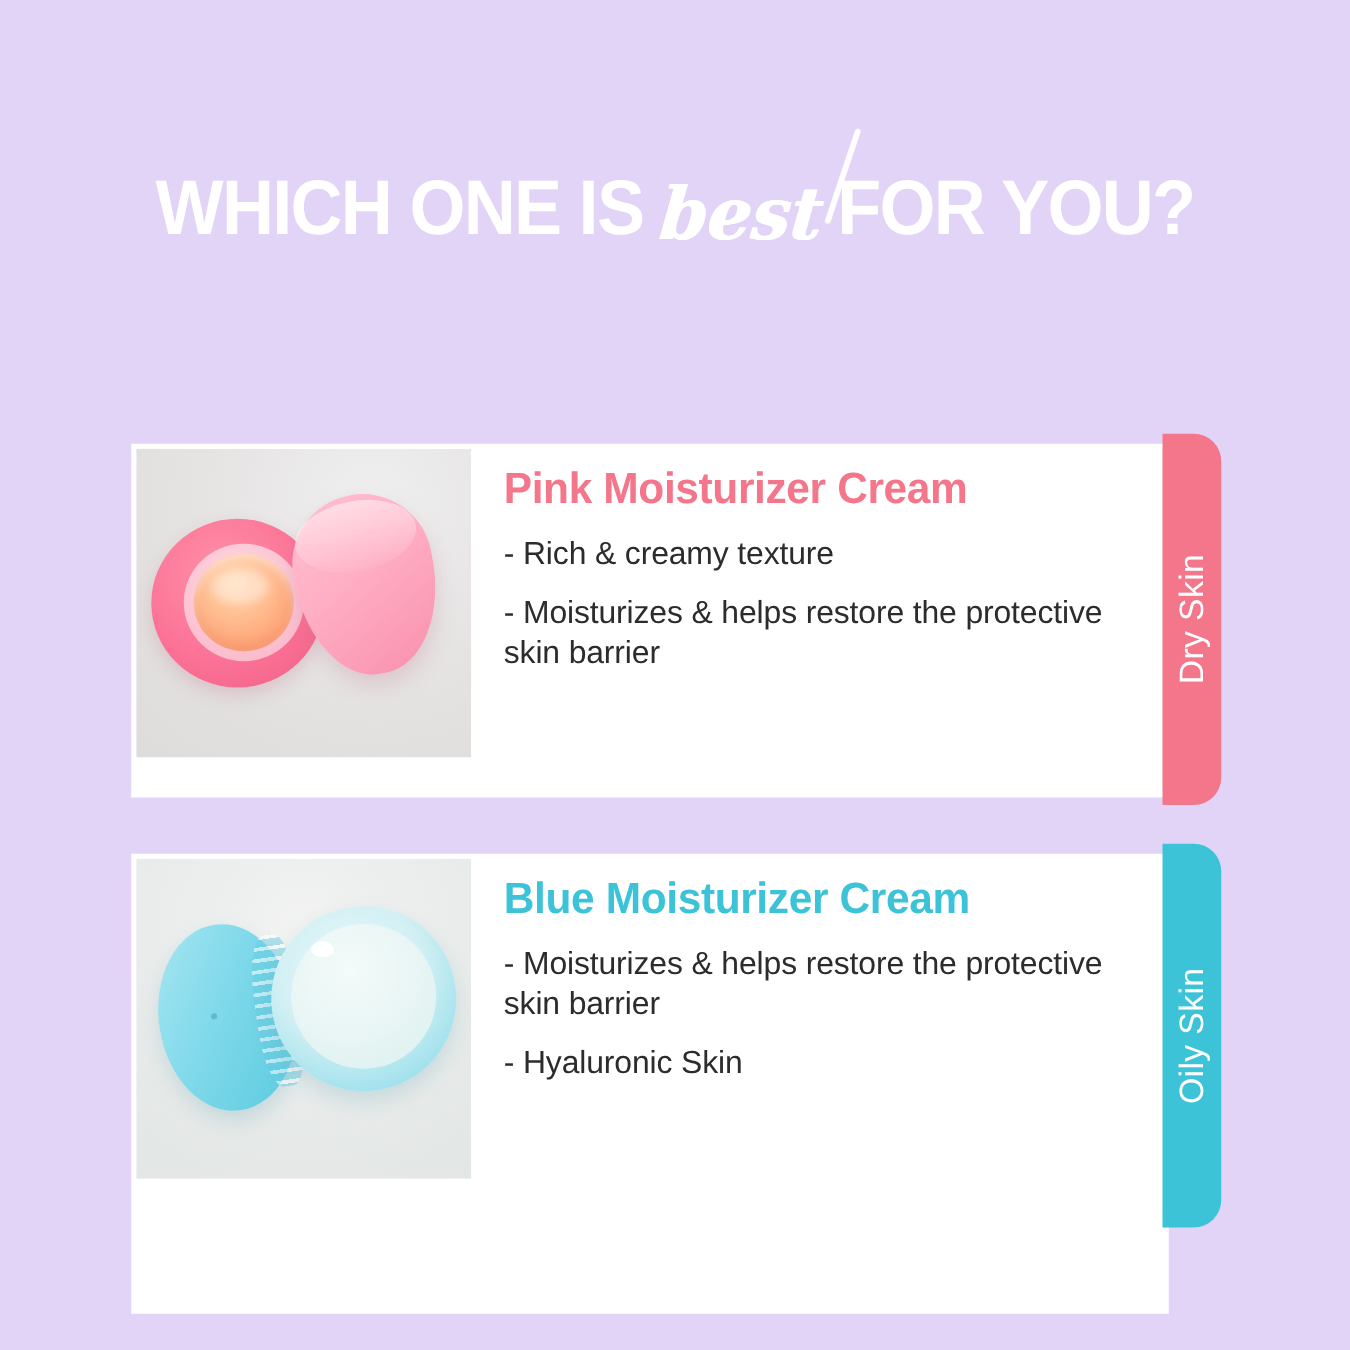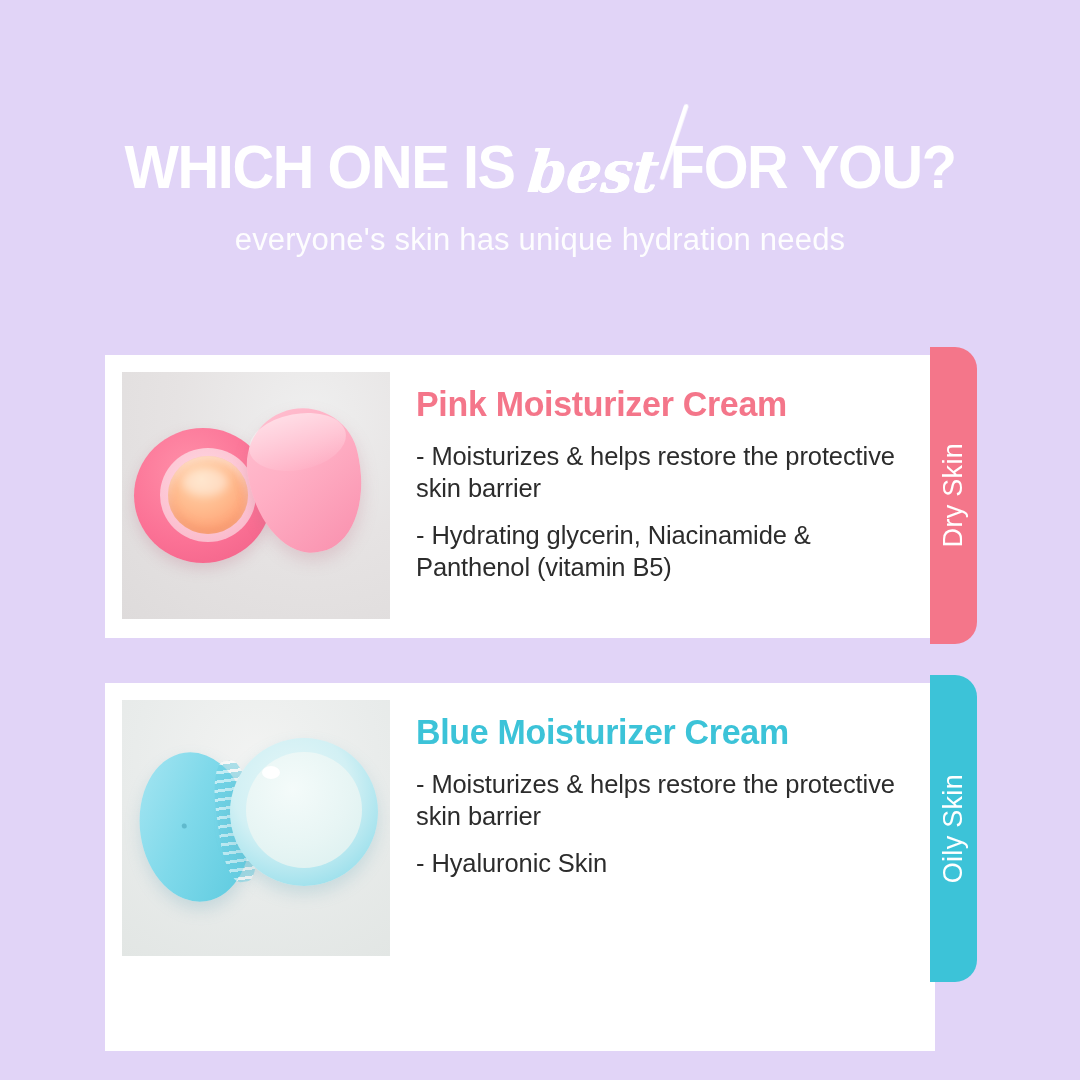--- a/index.html
+++ b/index.html
@@ -313,7 +313,6 @@
   <div class="headline">
     <span class="hl-part">WHICH ONE IS</span><span class="hl-script">best</span><span class="hl-part">FOR YOU?</span>
   </div>
-  <div class="subline">everyone's skin has unique hydration needs</div>
 </div>
 
 <div class="cards">

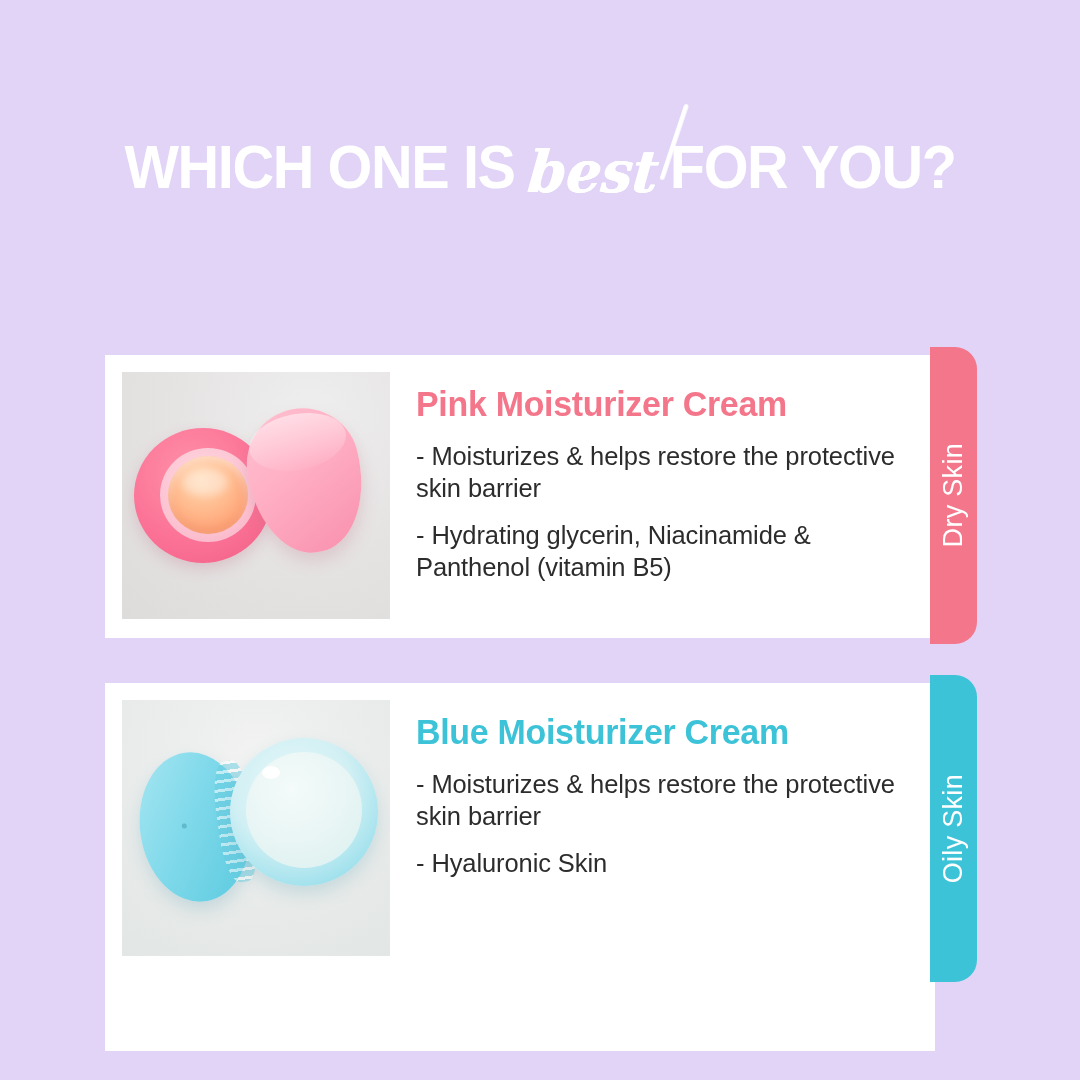--- a/index.html
+++ b/index.html
@@ -90,7 +90,7 @@
     display: flex;
     align-items: flex-start;
     box-sizing: border-box;
-    padding: 17px;
+    padding: 4px;
   }
   .card.card-pink   { height: 283px; }
   .card.card-blue   { height: 368px; margin-top: 45px; }

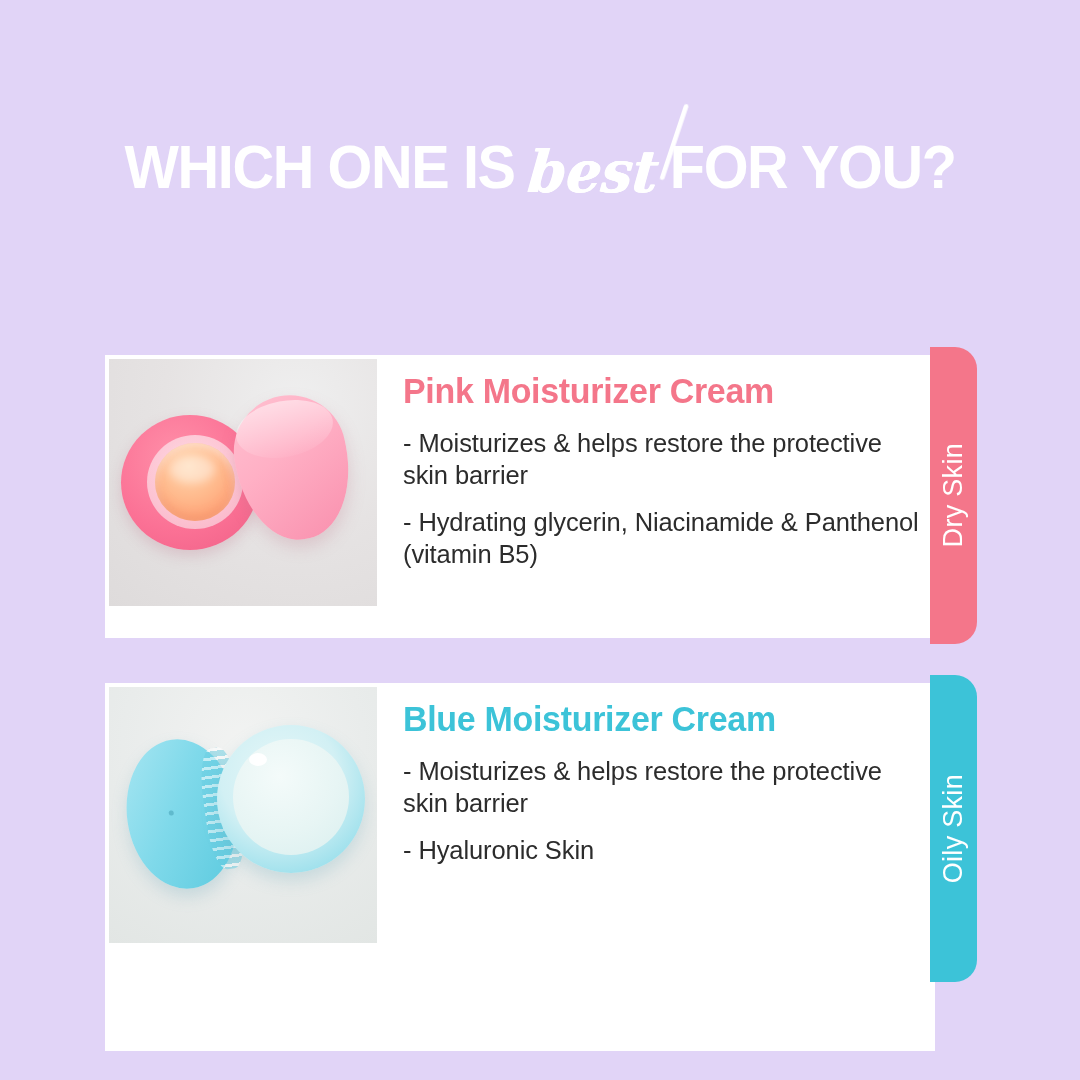--- a/index.html
+++ b/index.html
@@ -331,6 +331,7 @@
 
     <div class="card-body">
       <h2 class="product-title title-pink">Pink Moisturizer Cream</h2>
+      <p class="bullet">- Rich &amp; creamy texture</p>
       <p class="bullet">- Moisturizes &amp; helps restore the protective skin barrier</p>
       <p class="bullet">- Hydrating glycerin, Niacinamide &amp; Panthenol (vitamin B5)</p>
     </div>

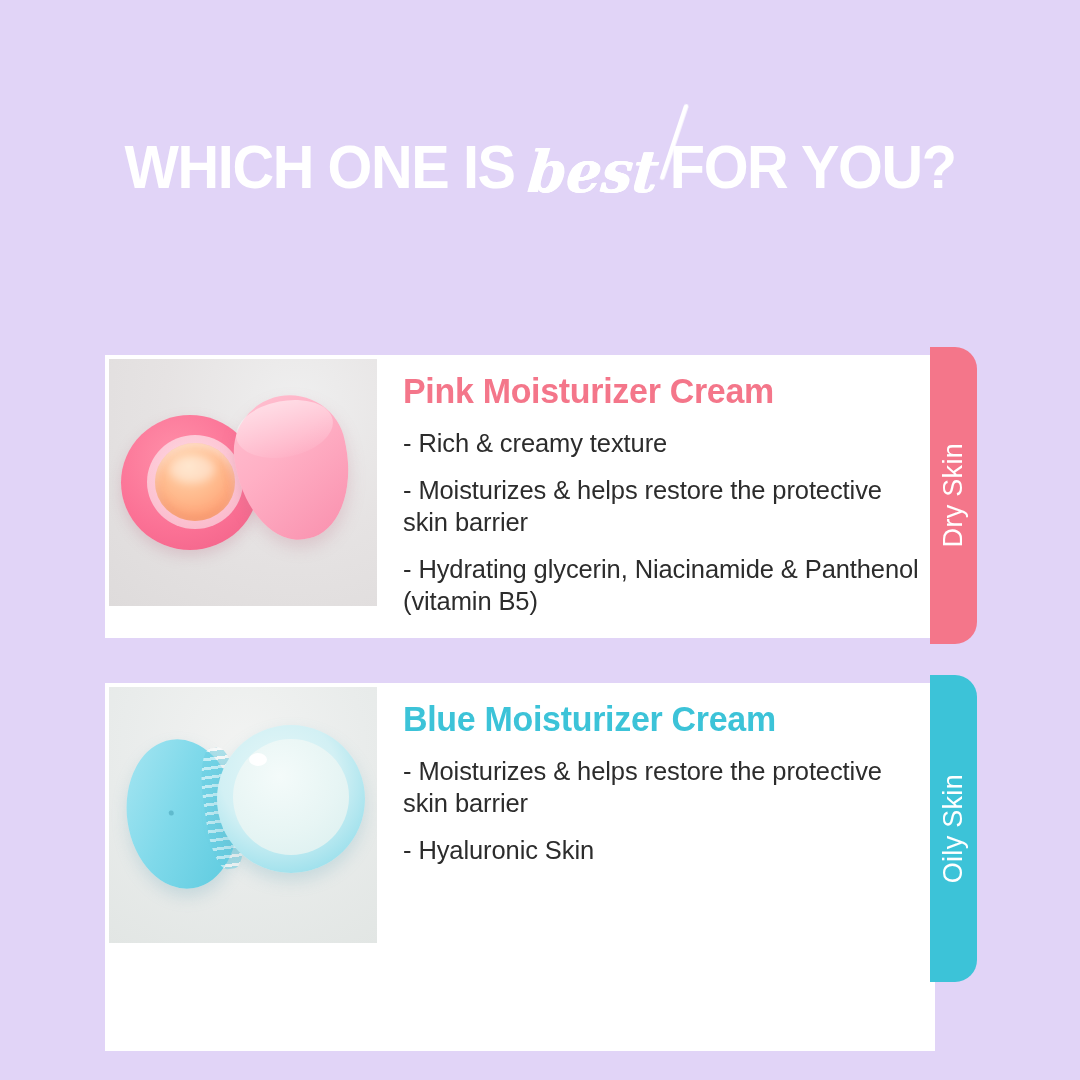--- a/index.html
+++ b/index.html
@@ -333,7 +333,6 @@
       <h2 class="product-title title-pink">Pink Moisturizer Cream</h2>
       <p class="bullet">- Rich &amp; creamy texture</p>
       <p class="bullet">- Moisturizes &amp; helps restore the protective skin barrier</p>
-      <p class="bullet">- Hydrating glycerin, Niacinamide &amp; Panthenol (vitamin B5)</p>
     </div>
 
     <div class="side-tab tab-pink">

